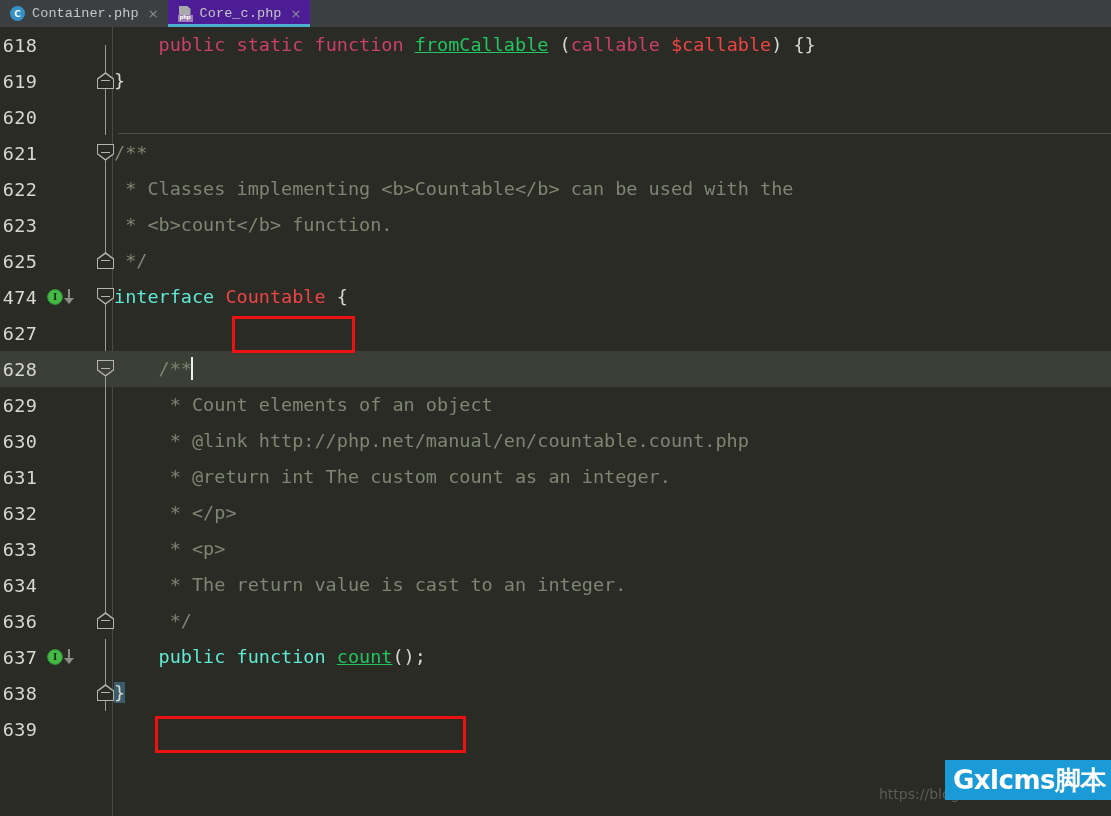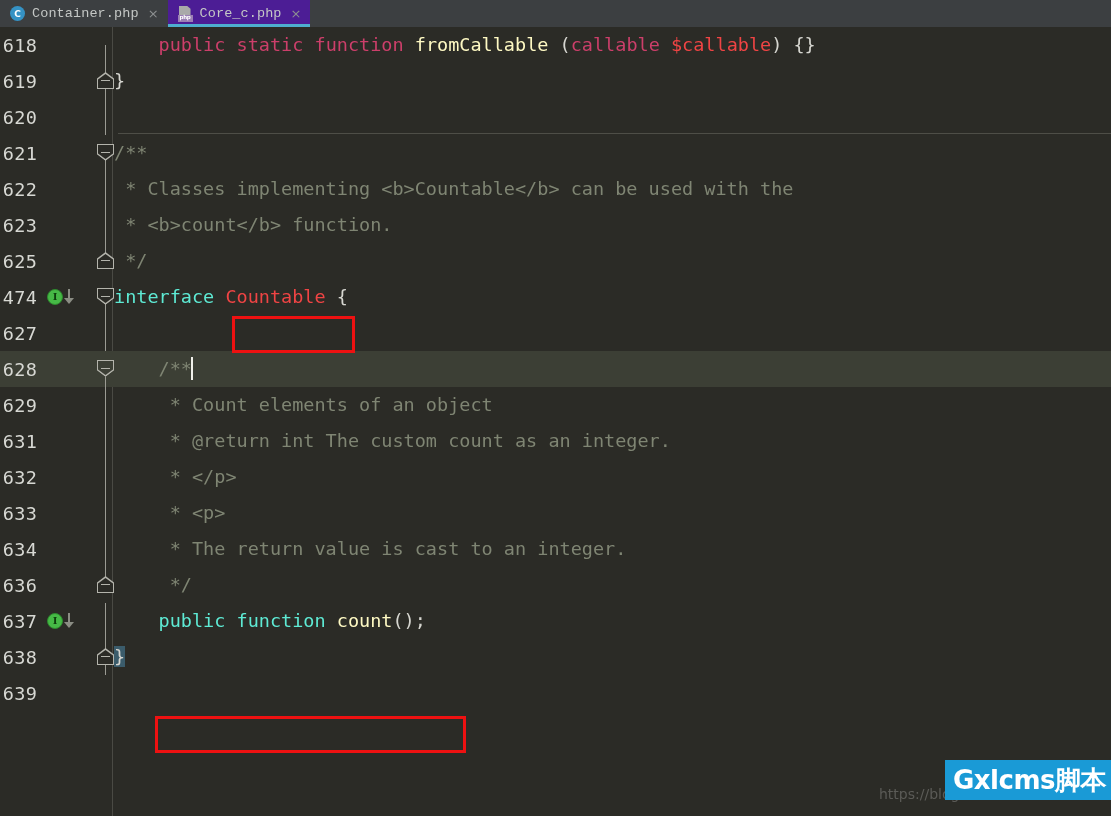--- a/index.html
+++ b/index.html
@@ -270,7 +270,7 @@
   
   .kw      { color: #cc3f6a; }
   .kw2     { color: #5eead4; }
-  .fn      { color: #fef9c3; }
+  .fn      { color: #22c55e; text-decoration: underline; }
   .var     { color: #ef4444; }
   .punct   { color: #d6d6d0; }
   .cmt     { color: #7f8573; }

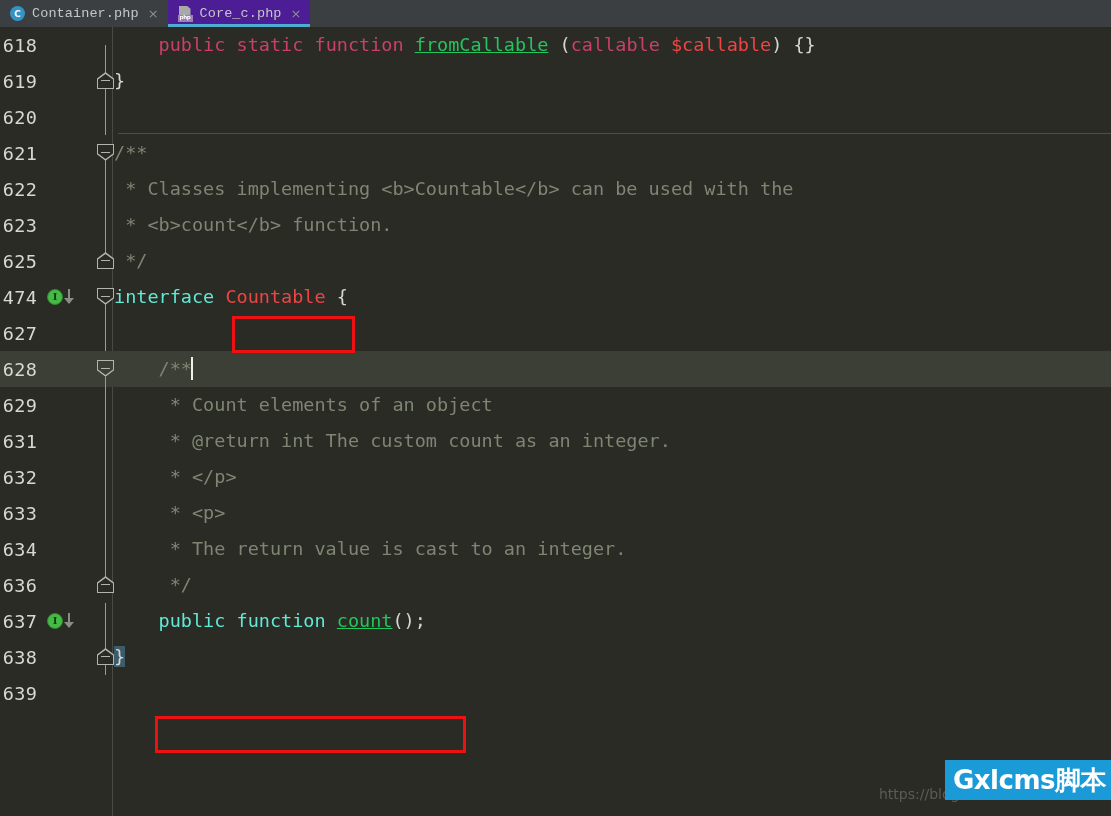--- a/index.html
+++ b/index.html
@@ -484,6 +484,14 @@
       <span class="code"><span class="cmt">     * Count elements of an object</span></span>
     </div>
 
+    <div class="row">
+      <span class="gutter-num">630</span>
+      <span class="gutter-mark"></span>
+      <span class="fold-col">
+        <span class="fold-line"></span>
+      </span>
+      <span class="code"><span class="cmt">     * @link http://php.net/manual/en/countable.count.php</span></span>
+    </div>
 
     <div class="row">
       <span class="gutter-num">631</span>

